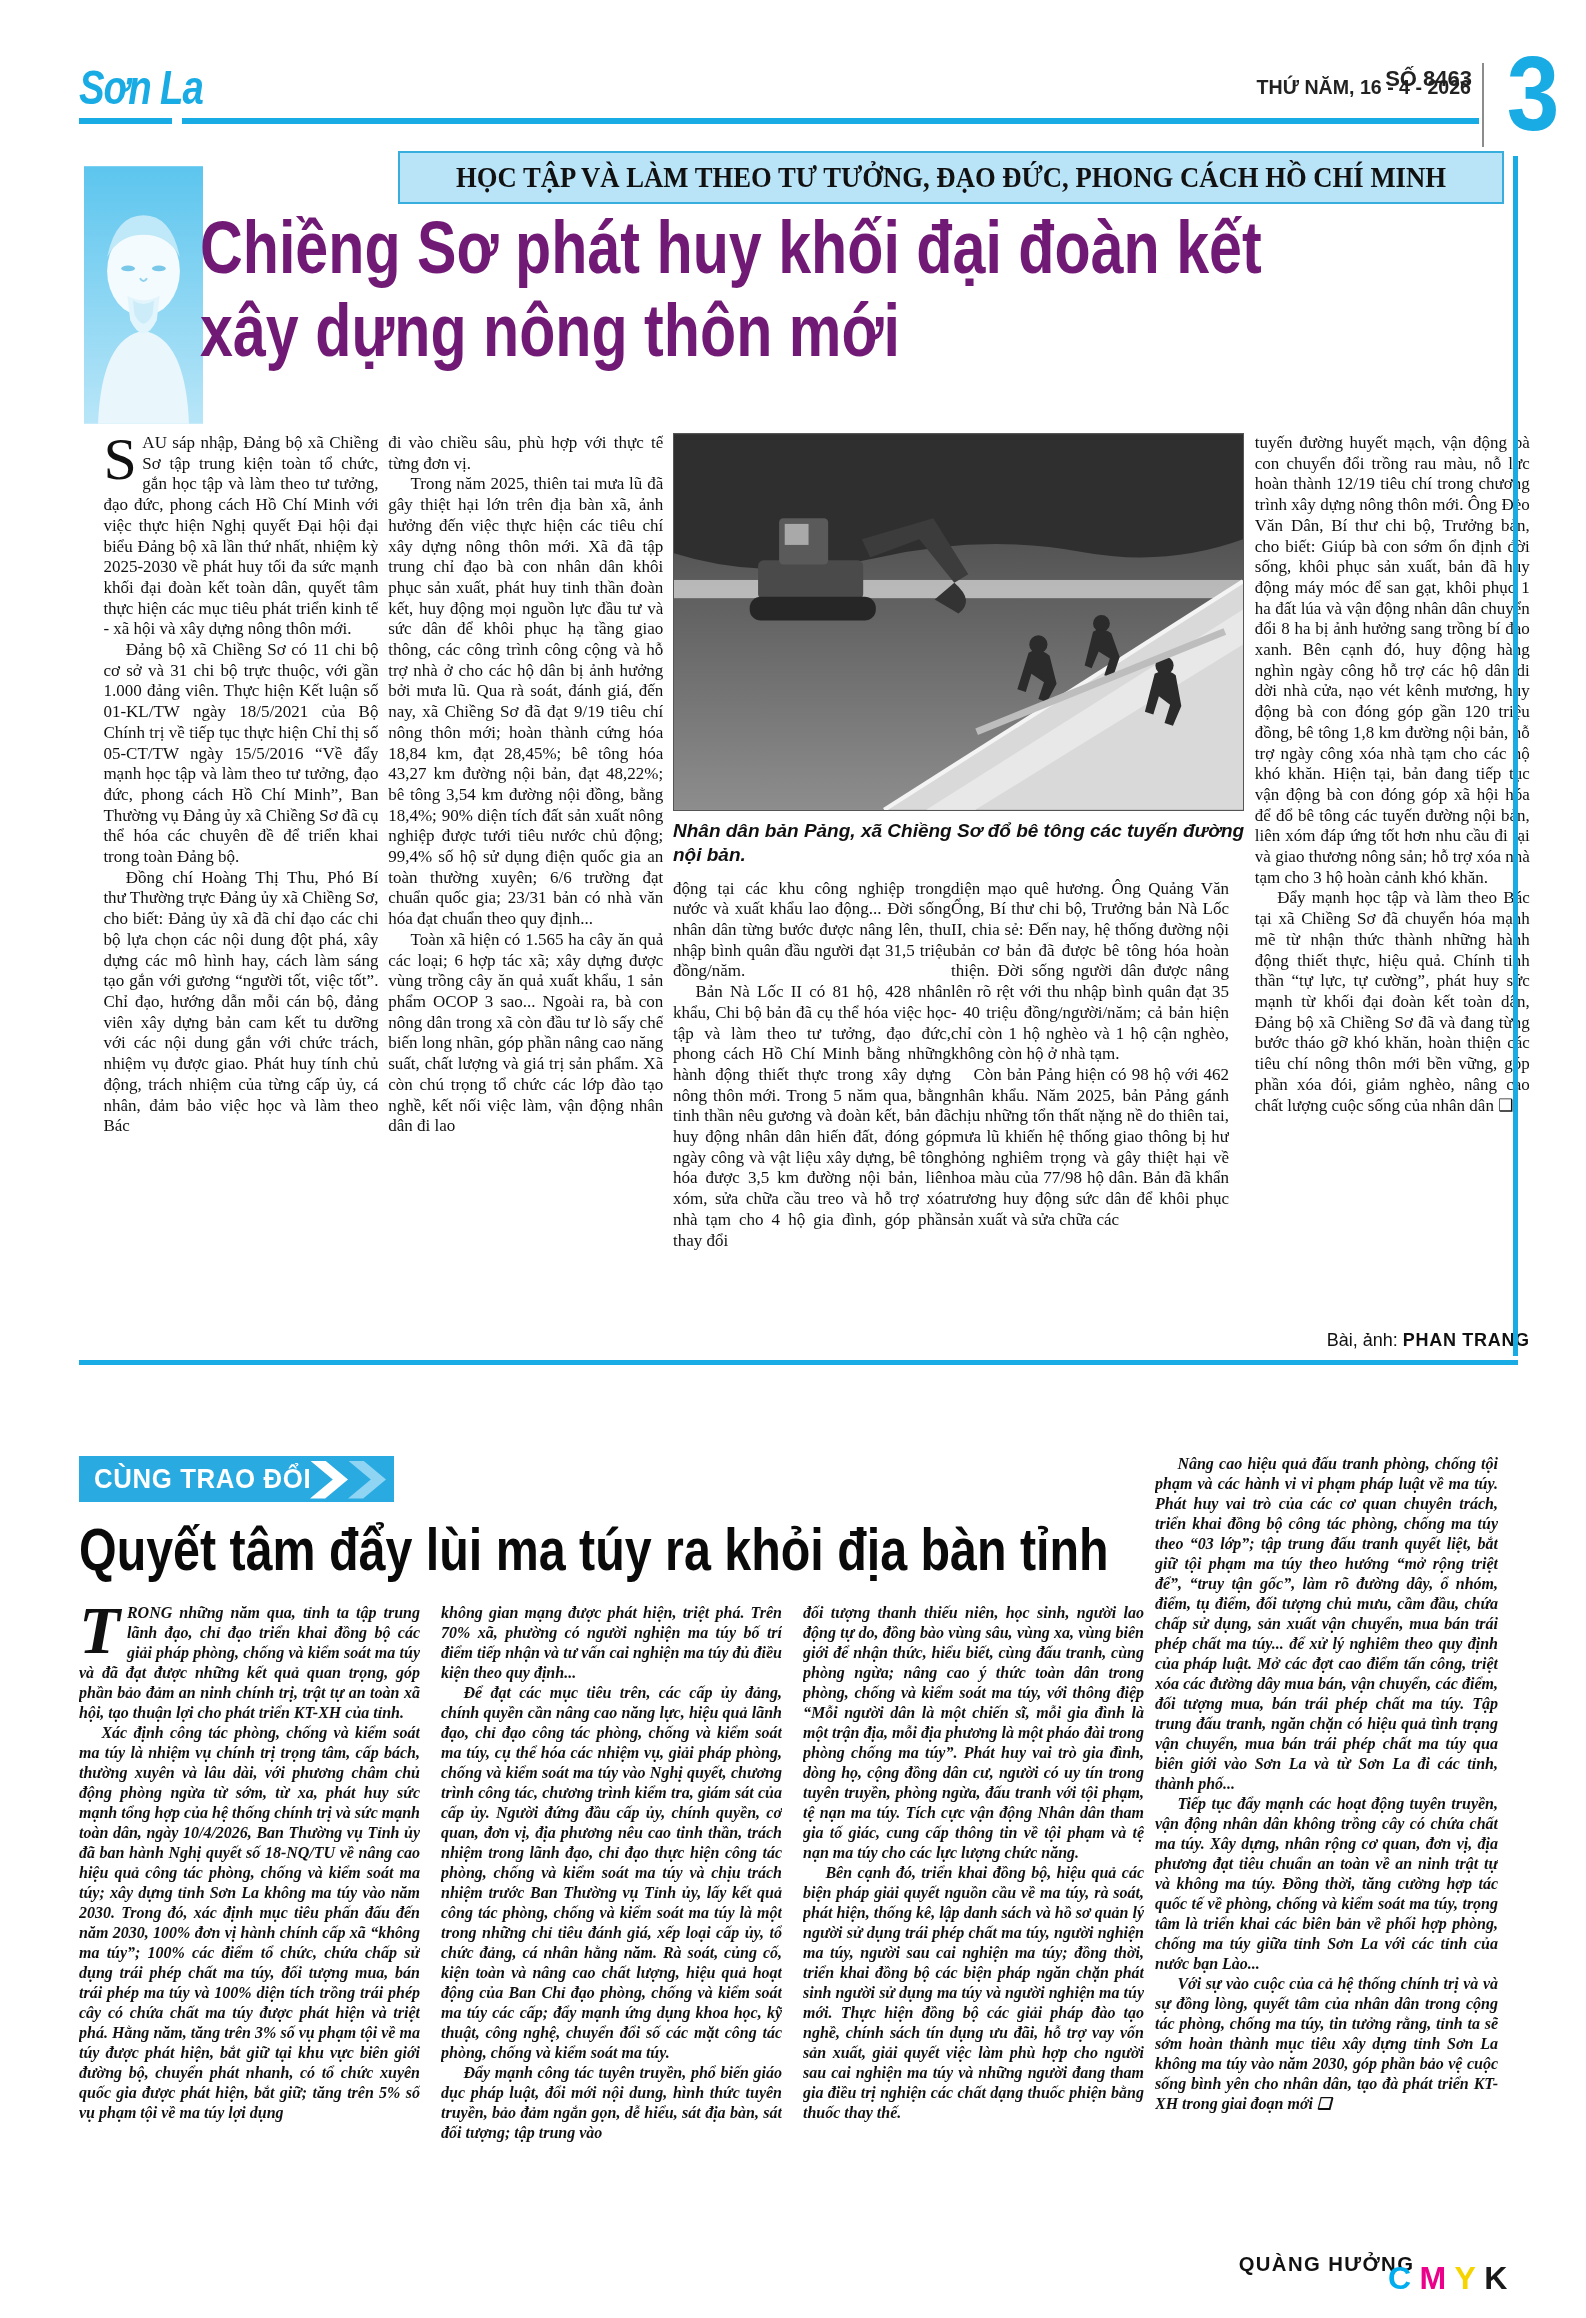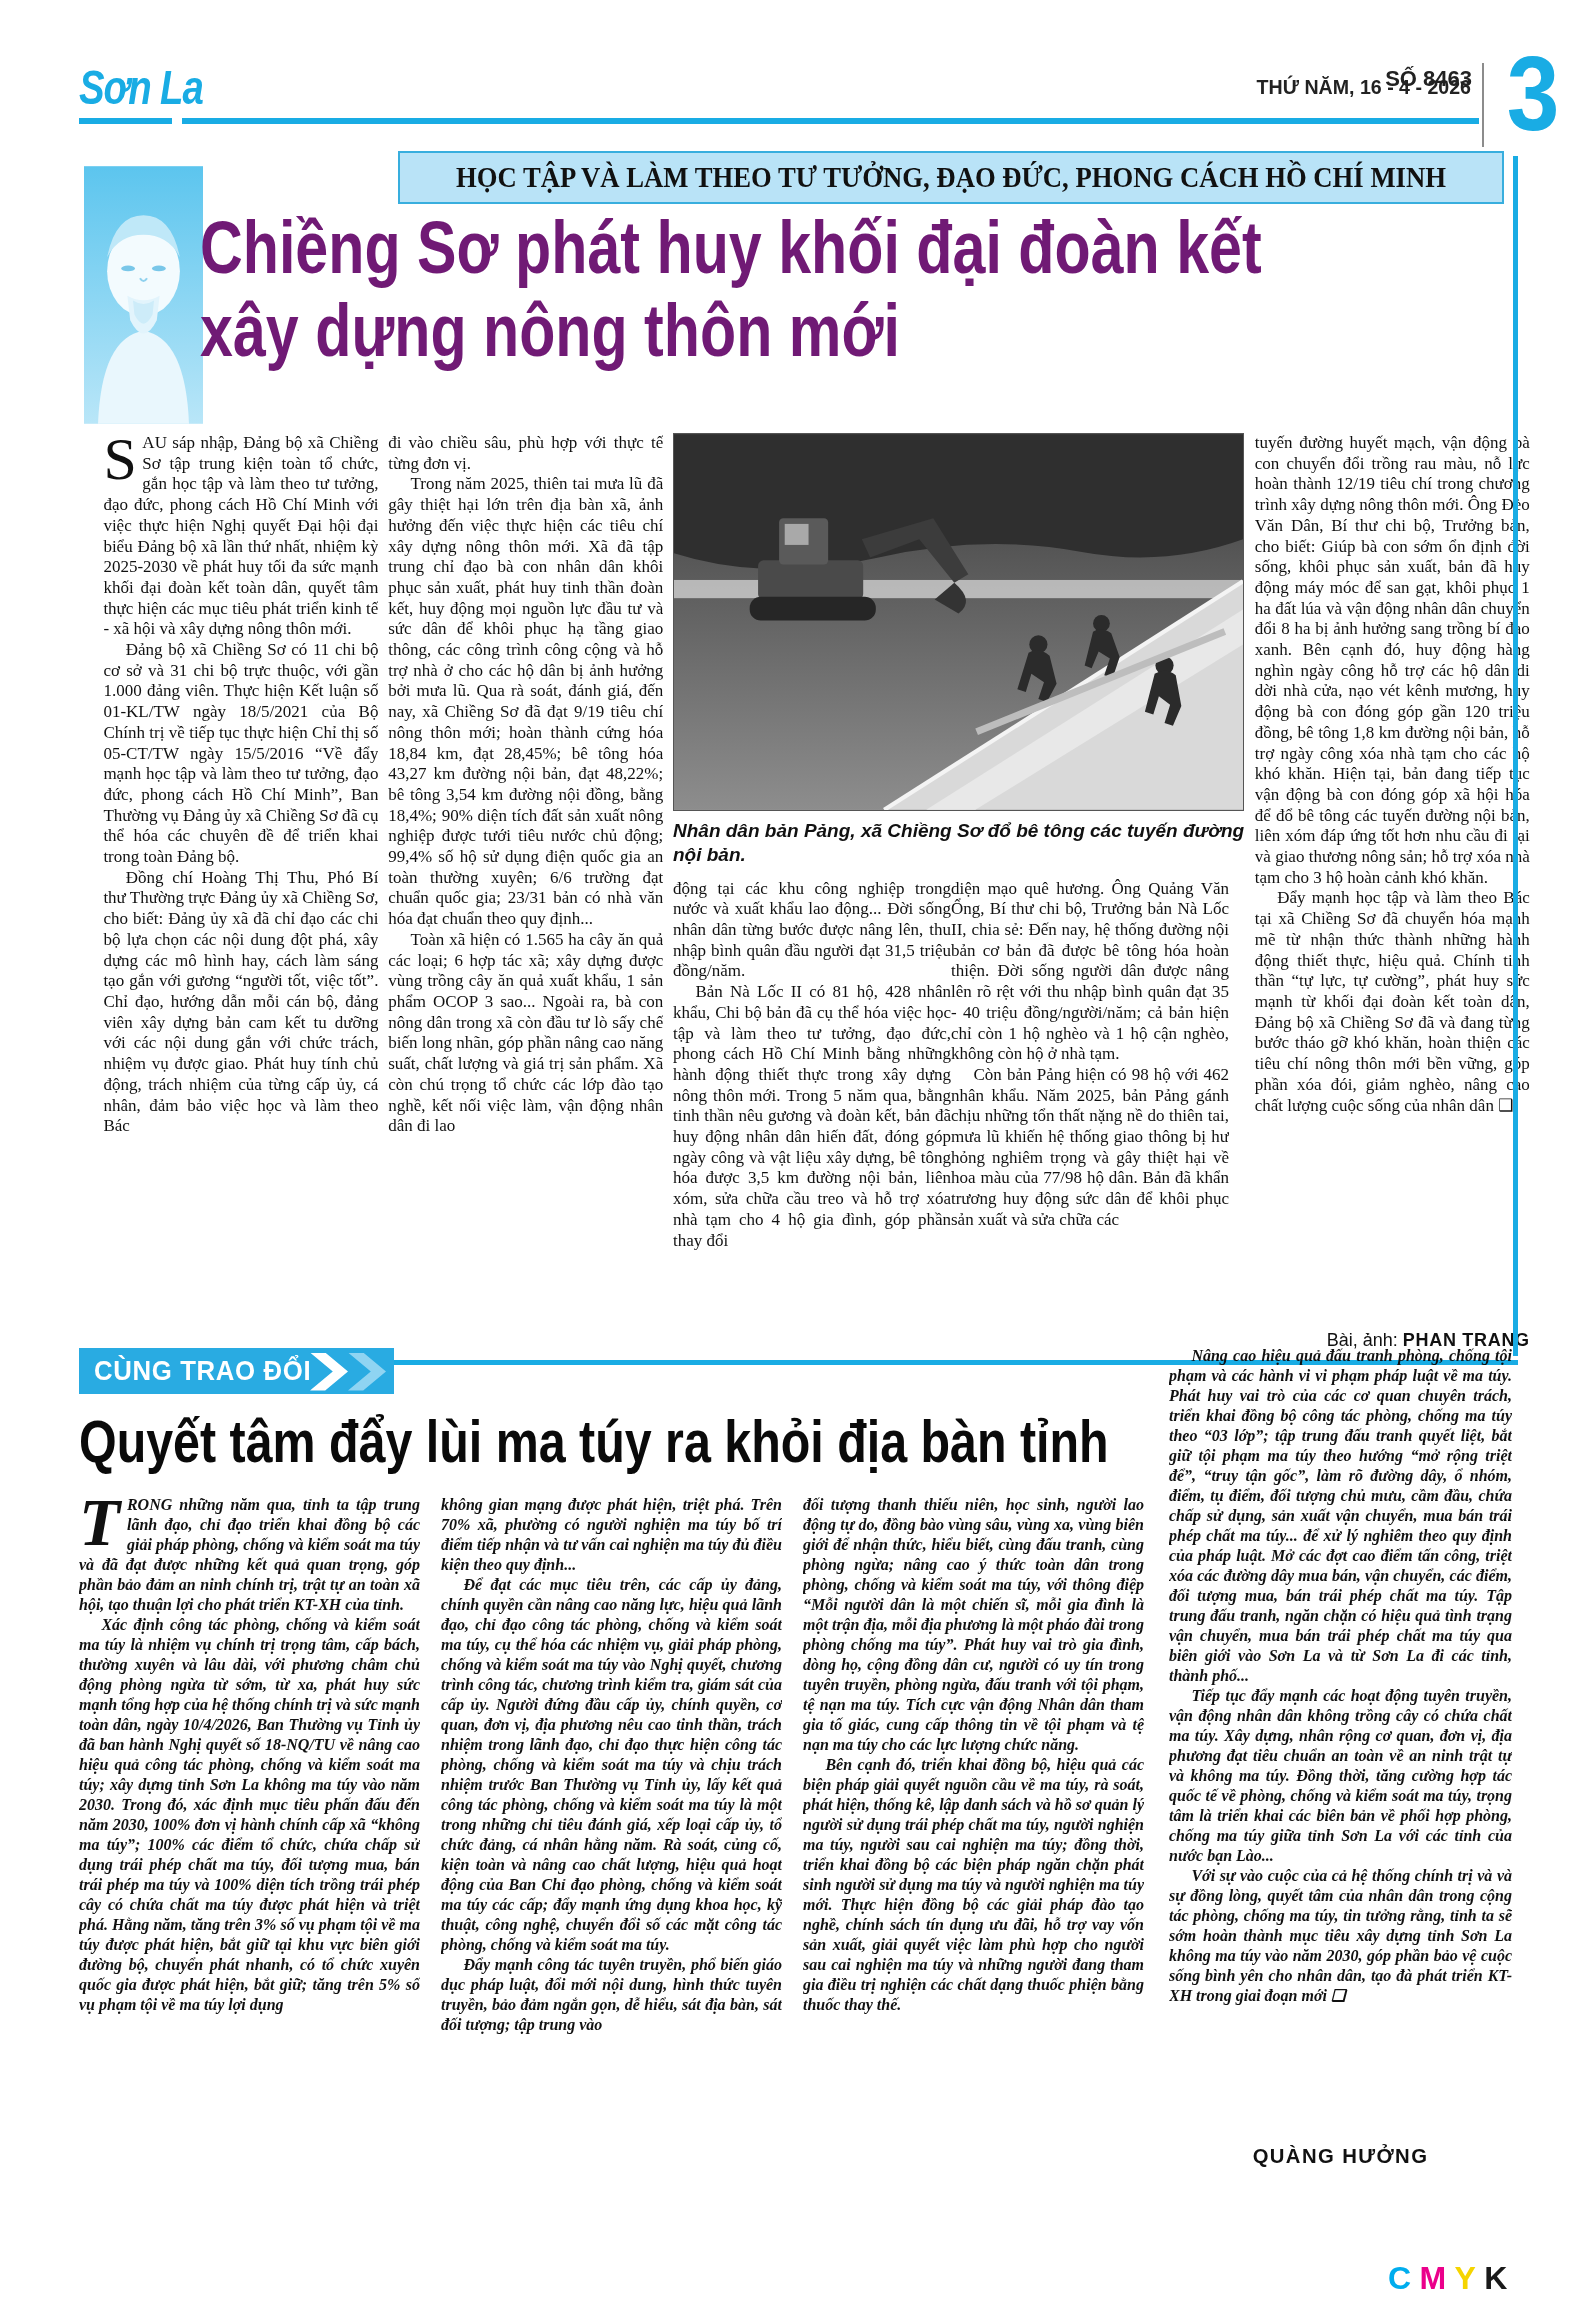--- a/index.html
+++ b/index.html
@@ -53,7 +53,7 @@
   .vrule{position:absolute;left:1513px;top:156px;width:4.9px;height:1200px;background:#19ace4;}
   .divider{position:absolute;left:79px;top:1360px;width:1439px;height:4.9px;background:#19ace4;}
   
-  .a2{position:absolute;left:79px;top:1340px;width:1434px;height:869px;display:flex;gap:25px;}
+  .a2{position:absolute;left:79px;top:1448px;width:1434px;height:869px;display:flex;gap:11px;}
   .a2 .left{width:1065px;flex:none;}
   .badge{position:relative;width:315px;height:46px;background:#29abe2;margin-top:8.4px;overflow:hidden;}
   .badge-text{position:absolute;left:15.4px;top:0;font-family:"Liberation Sans",sans-serif;

